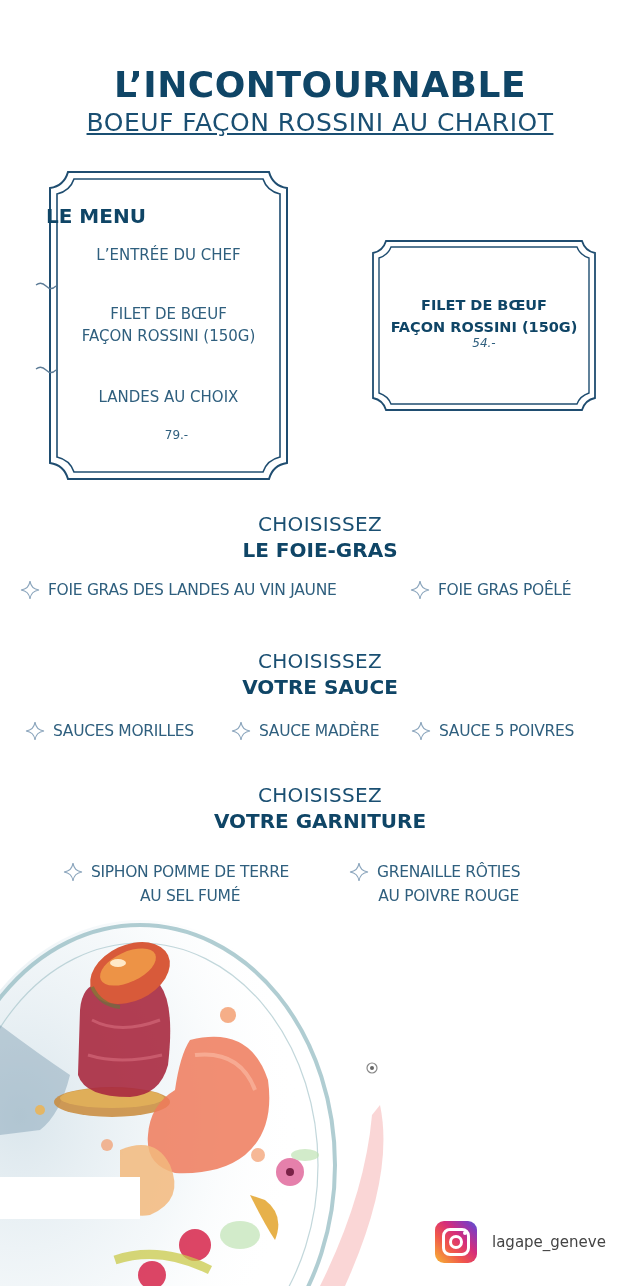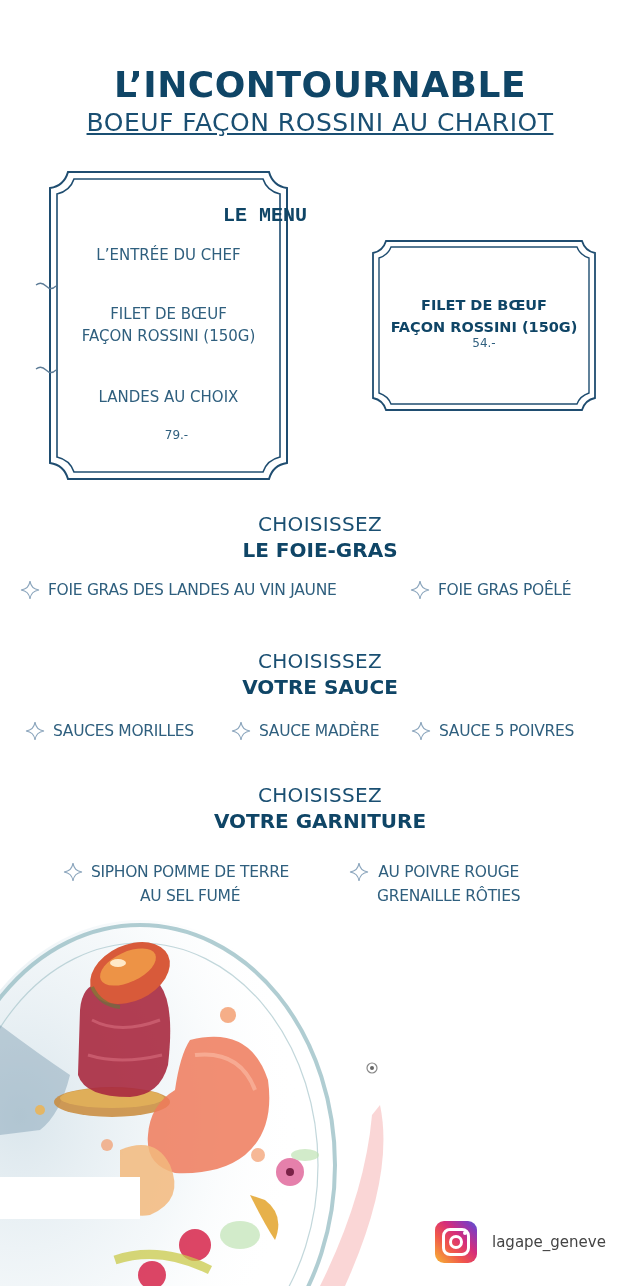--- a/index.html
+++ b/index.html
@@ -15,8 +15,8 @@
   .frame svg { position: absolute; left: 0; top: 0; }
 
   .menu-frame { left: 46px; top: 168px; width: 245px; height: 315px; }
-  .menu-title { position: absolute; left: 16px; width: 100%; top: 36px; font-weight: bold;
-                font-size: 20px; color: #0f4566; text-align: right; font-family: Liberation Mono, monospace; }
+  .menu-title { position: absolute; left: 0; width: 100%; top: 36px; font-weight: bold;
+                font-size: 20px; color: #0f4566; text-align: left; }
   .menu-line { position: absolute; left: 0; width: 100%; text-align: center; font-size: 15px; color: #2f5f7e; }
   .tilde { position: absolute; left: 50%; margin-left: -12px; width: 24px; height: 12px; }
   .menu-price { position: absolute; left: 8px; width: 100%; top: 260px; text-align: center; font-size: 12px; color: #2f5f7e; }

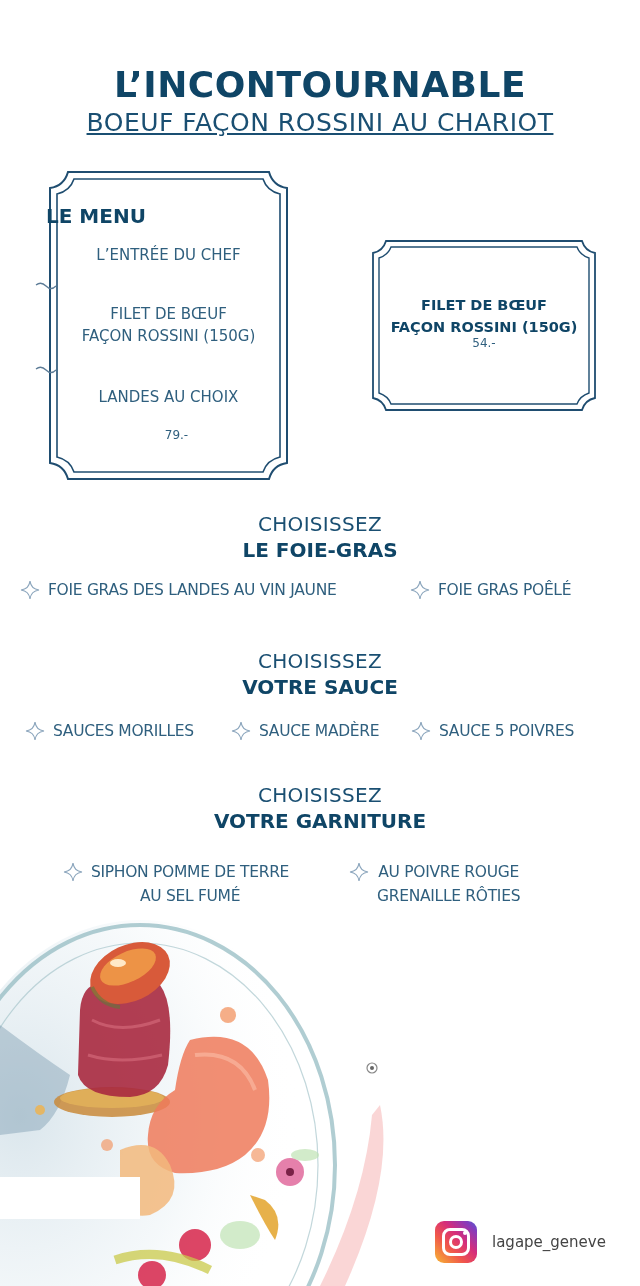--- a/index.html
+++ b/index.html
@@ -24,7 +24,7 @@
   .single-frame { left: 370px; top: 238px; width: 228px; height: 175px; }
   .single-title { position: absolute; left: 0; width: 100%; top: 56px; text-align: center;
                   font-weight: bold; font-size: 14.5px; line-height: 22px; color: #0f4566; }
-  .single-price { position: absolute; left: 0; width: 100%; top: 98px; text-align: center; font-size: 12px; color: #2f5f7e; }
+  .single-price { position: absolute; left: 0; width: 100%; top: 98px; text-align: center; font-size: 12px; color: #2f5f7e; font-style: italic; }
 
   .section-head { position: absolute; left: 0; width: 640px; text-align: center; }
   .section-head .kicker { display: block; font-size: 20px; color: #1a4f72; letter-spacing: 0.3px; line-height: 26px; }

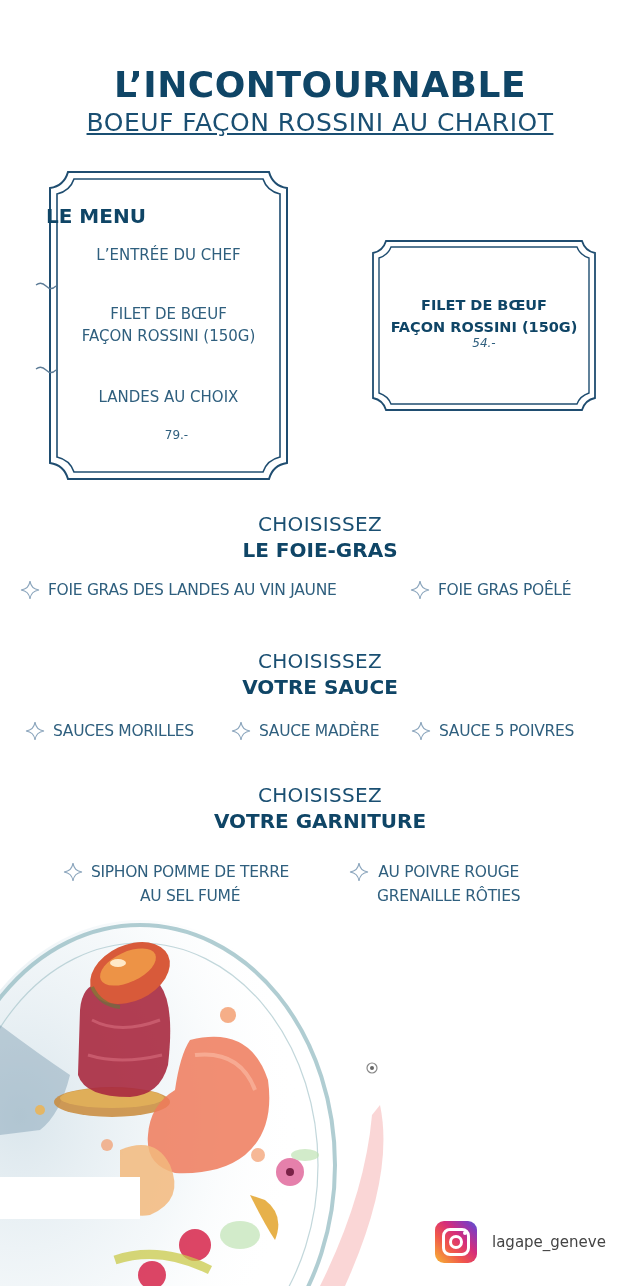--- a/index.html
+++ b/index.html
@@ -153,8 +153,8 @@
       <use href="#star"></use>
     </svg>
   <span class="txt">
+    <span style="display:block">GRENAILLE RÔTIES</span>
     <span style="display:block">AU POIVRE ROUGE</span>
-    <span style="display:block">GRENAILLE RÔTIES</span>
   </span>
 </div>
 

